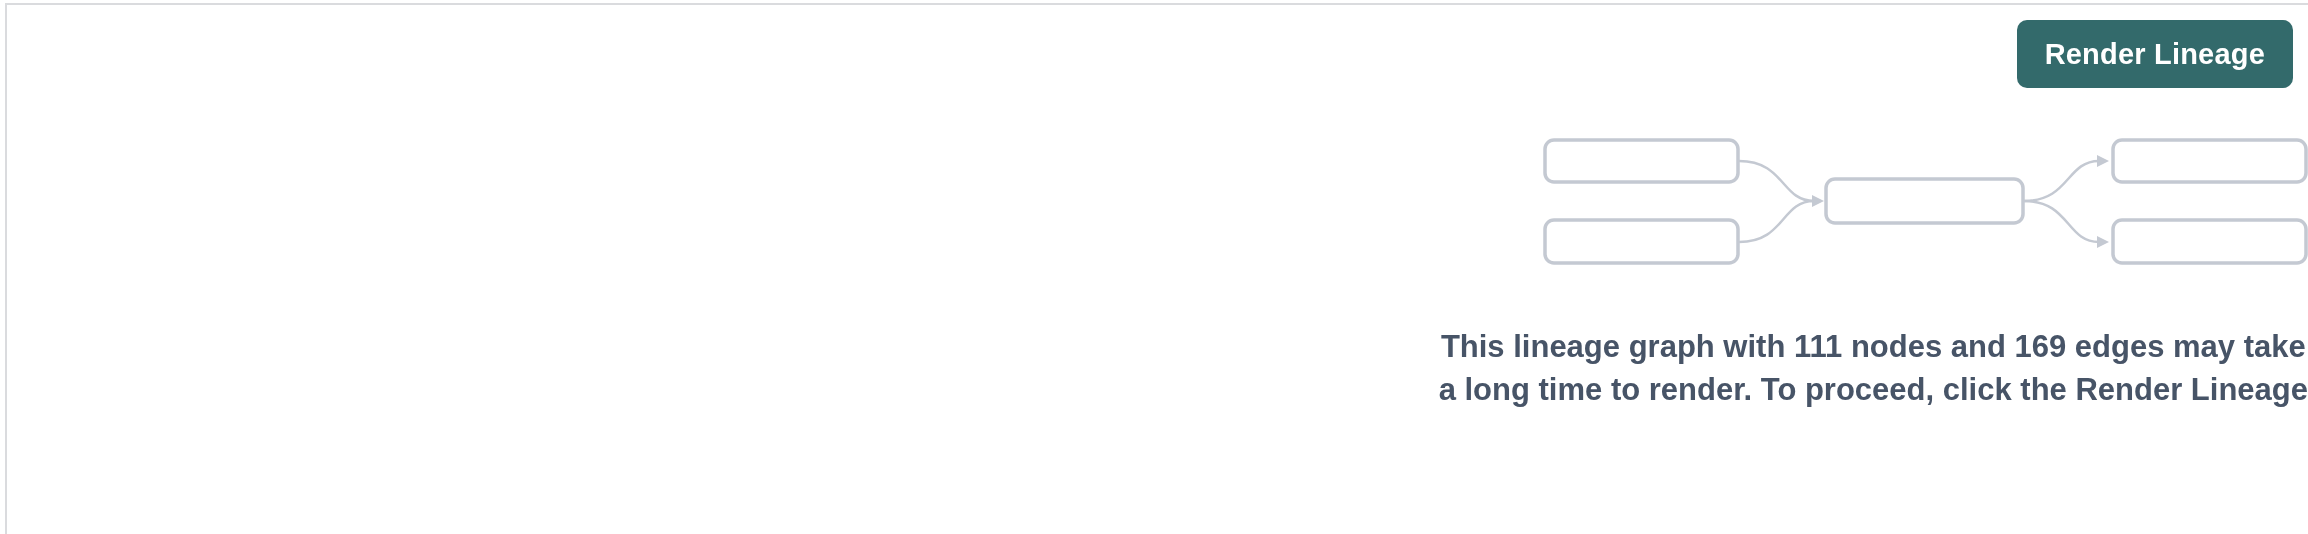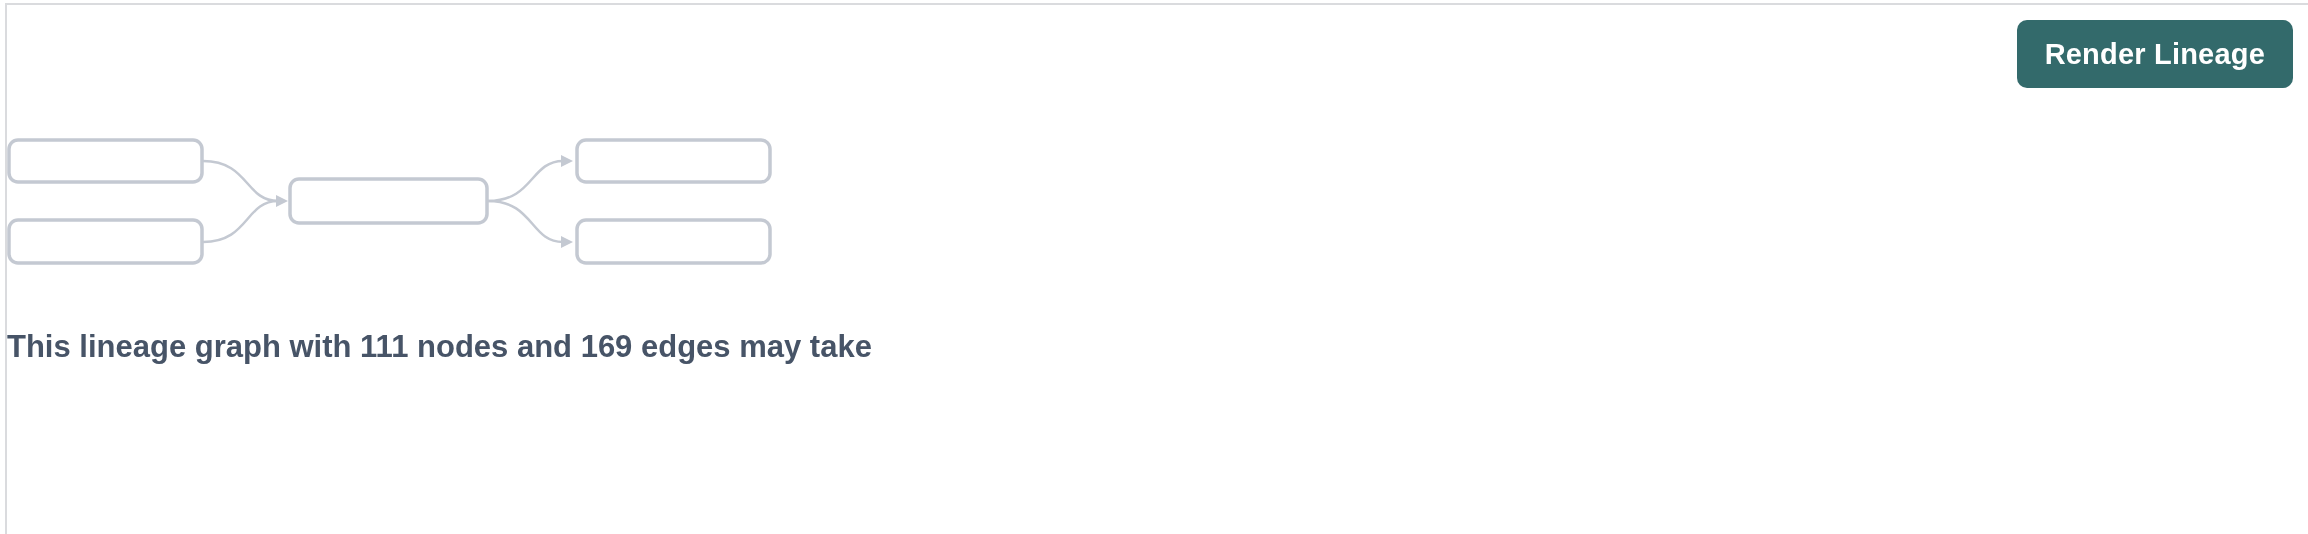--- a/index.html
+++ b/index.html
@@ -22,6 +22,7 @@
     background: #ffffff;
     border-top: 2px solid #DADBDE;
     border-left: 2px solid #DADBDE;
+    padding-left: 40px;
   }
   .render-btn {
     position: absolute;

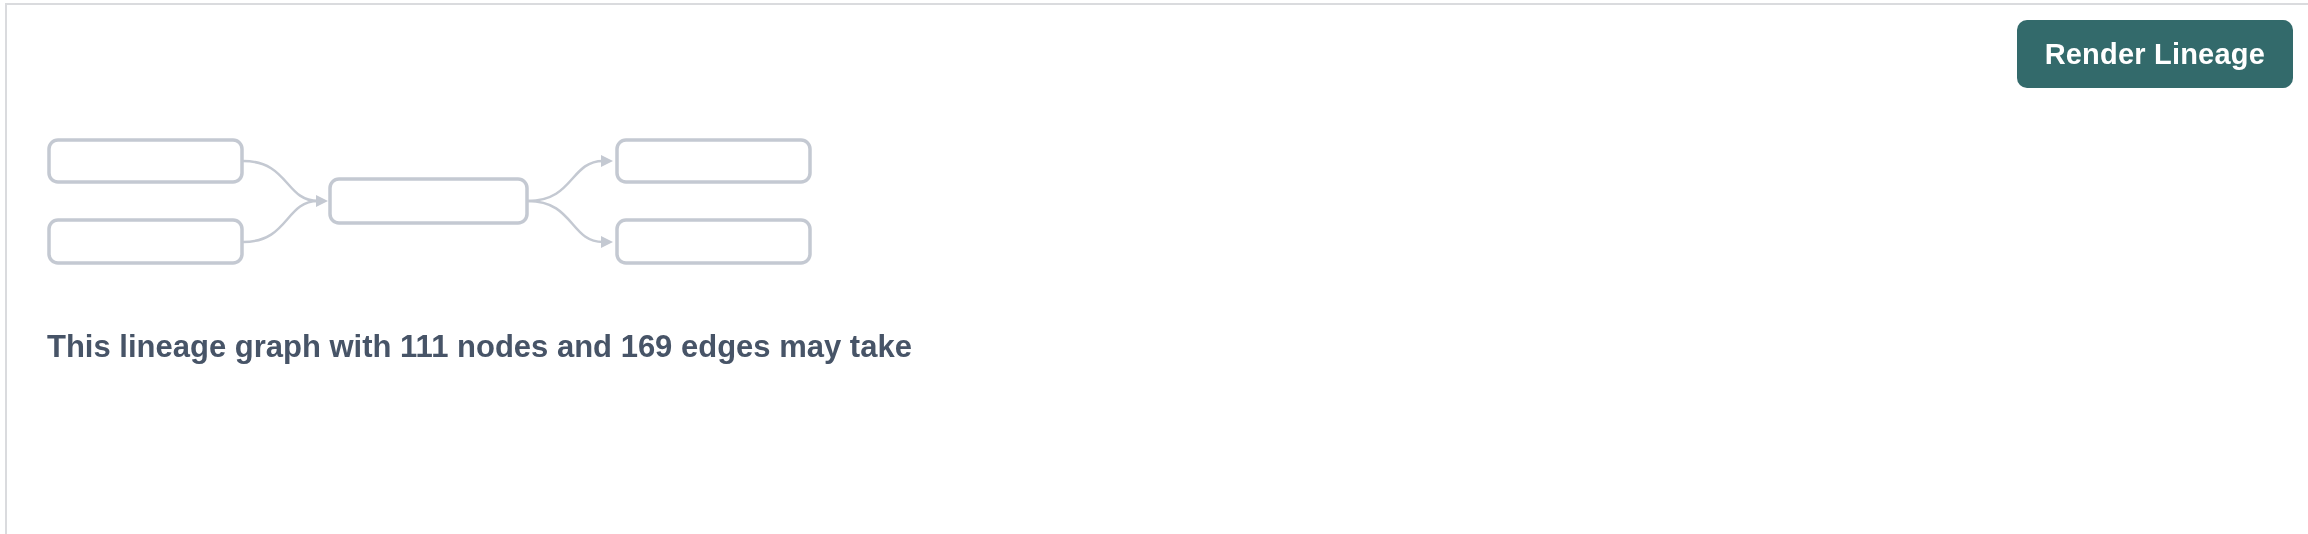--- a/index.html
+++ b/index.html
@@ -44,7 +44,7 @@
   .empty-state {
     display: flex;
     flex-direction: column;
-    align-items: flex-start;
+    align-items: flex-end;
     padding-top: 133px;
   }
   .diagram {

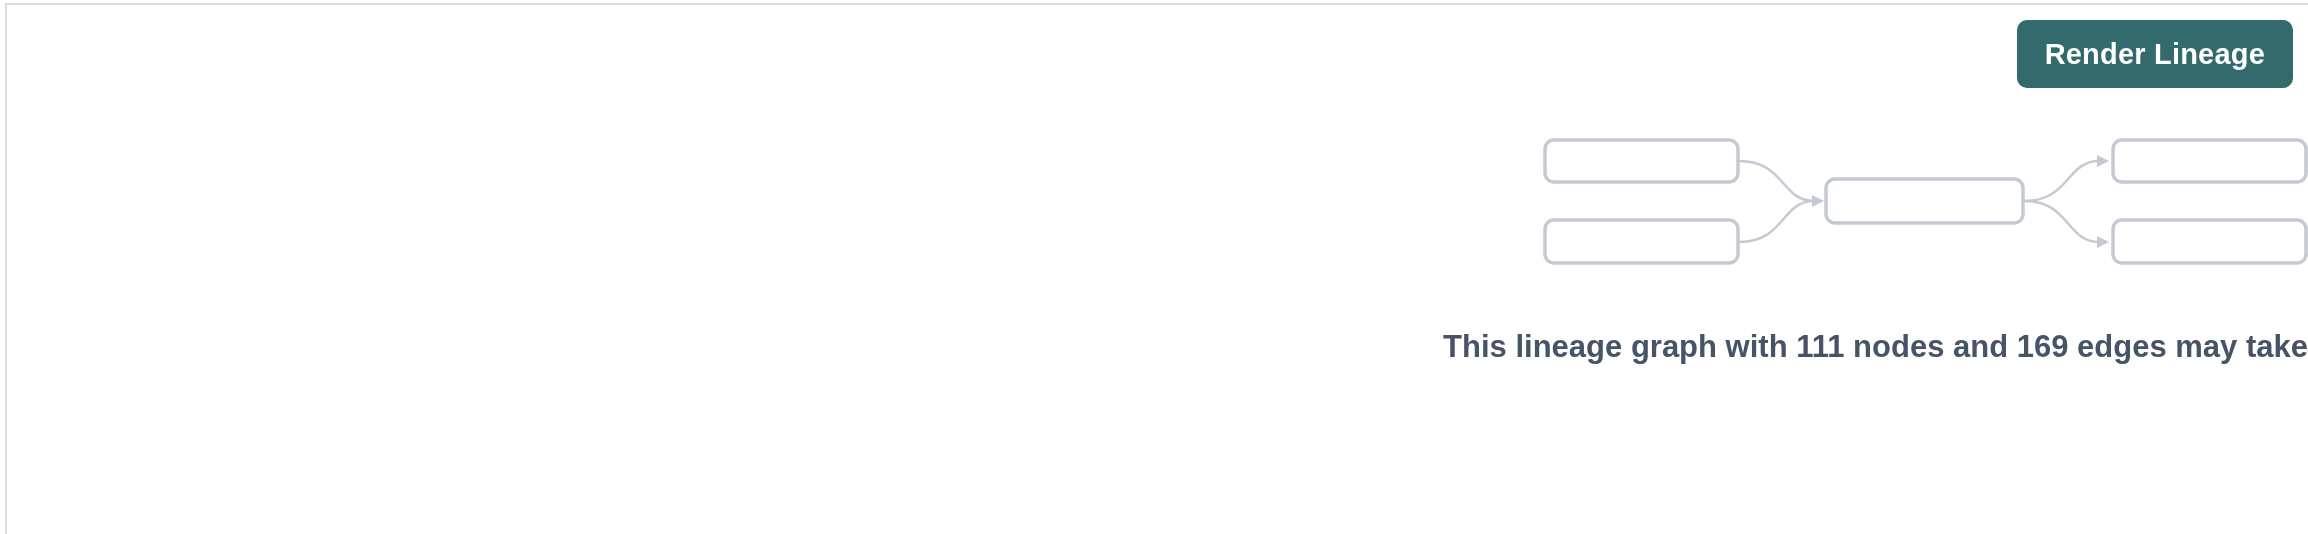--- a/index.html
+++ b/index.html
@@ -101,6 +101,7 @@
 
     <div class="message">
       <div>This lineage graph with 111 nodes and 169 edges may take</div>
+      <div>a long time to render. To proceed, click the Render Lineage</div>
     </div>
 
   </div>

